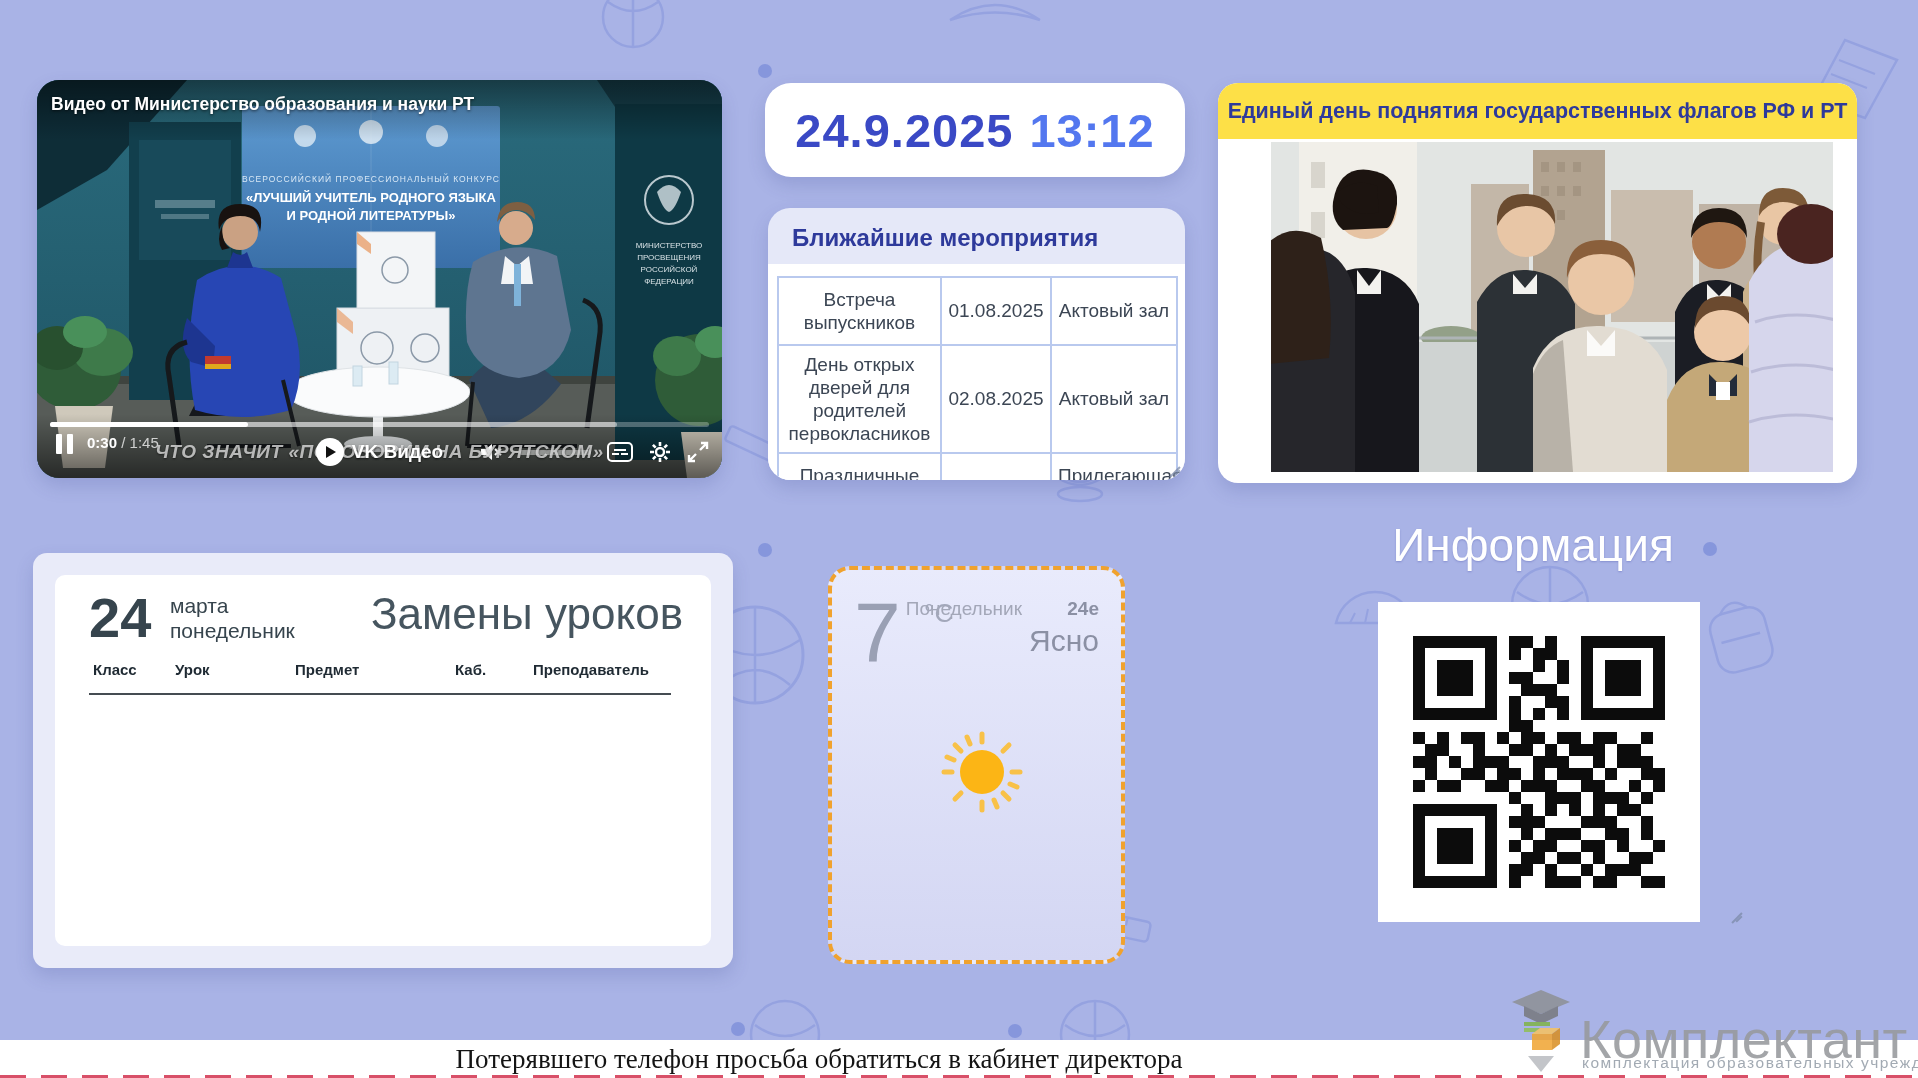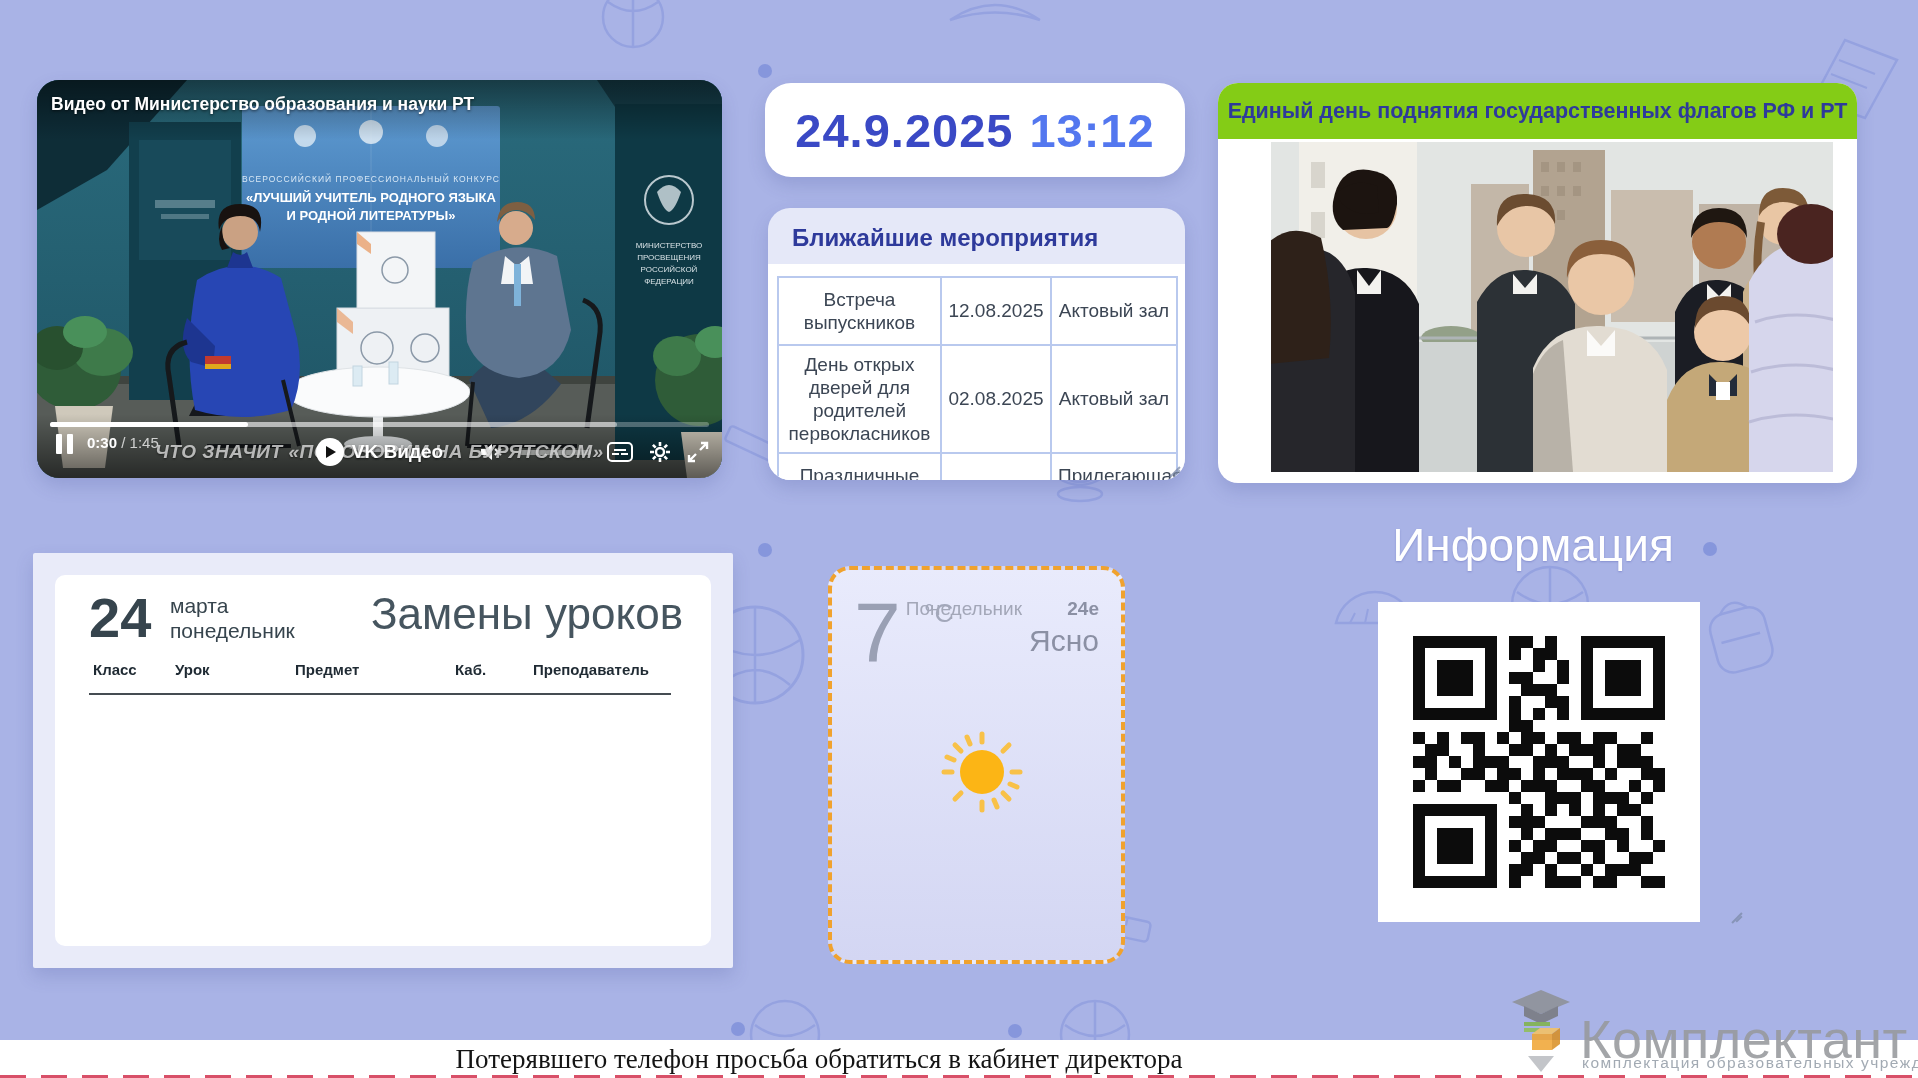--- a/index.html
+++ b/index.html
@@ -58,7 +58,7 @@
 
   
   .flags{left:1218px;top:83px;width:639px;height:400px;border-radius:20px;overflow:hidden;}
-  .flags .head{height:56px;background:#84cc16;display:flex;align-items:center;justify-content:center;}
+  .flags .head{height:56px;background:#fde047;display:flex;align-items:center;justify-content:center;}
   .flags .head span{font-size:21.5px;font-weight:800;color:#2e3a9b;}
   .flags .photo{position:absolute;left:53px;top:59px;width:562px;height:330px;overflow:hidden;}
 

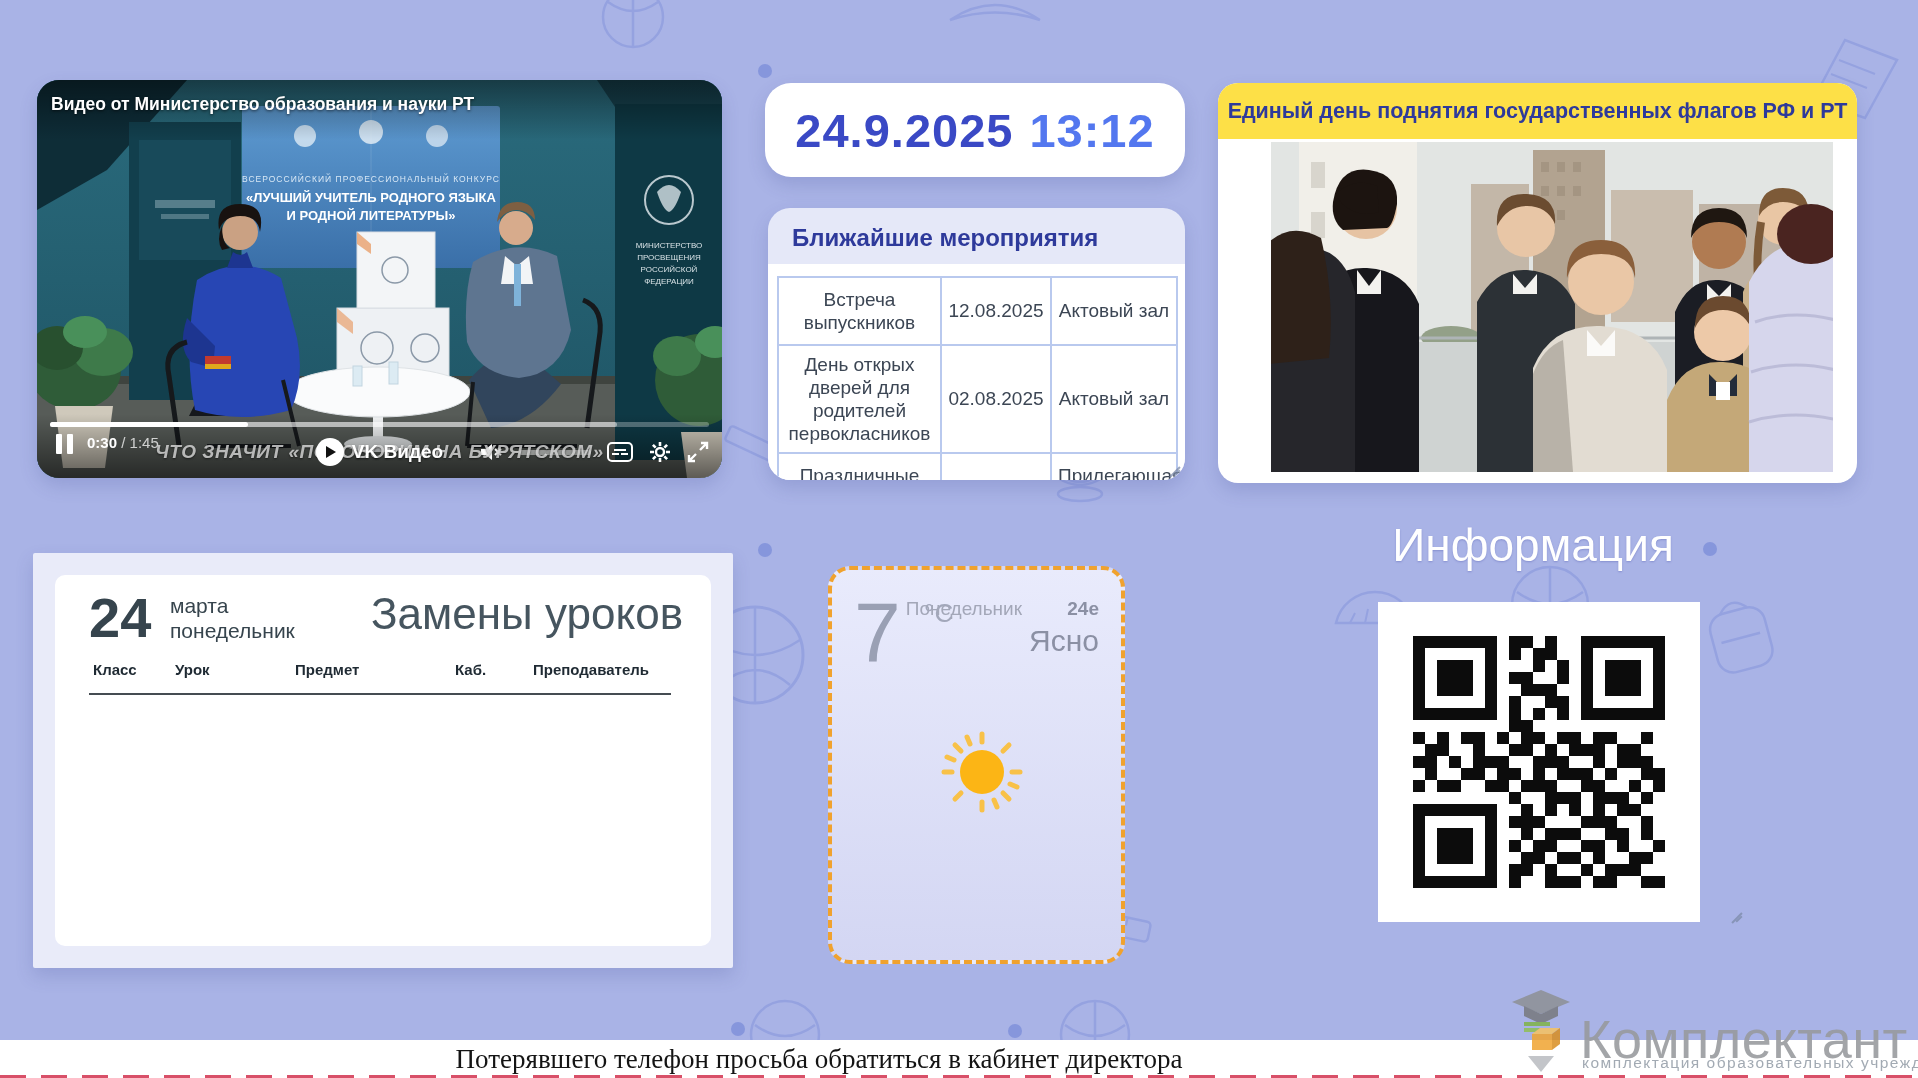--- a/index.html
+++ b/index.html
@@ -340,7 +340,7 @@
         <tbody>
             <tr class="r1">
           <td>Встреча выпускников</td>
-          <td>12.08.2025</td>
+          <td>01.08.2025</td>
           <td>Актовый зал</td>
         </tr>
         <tr class="r2">

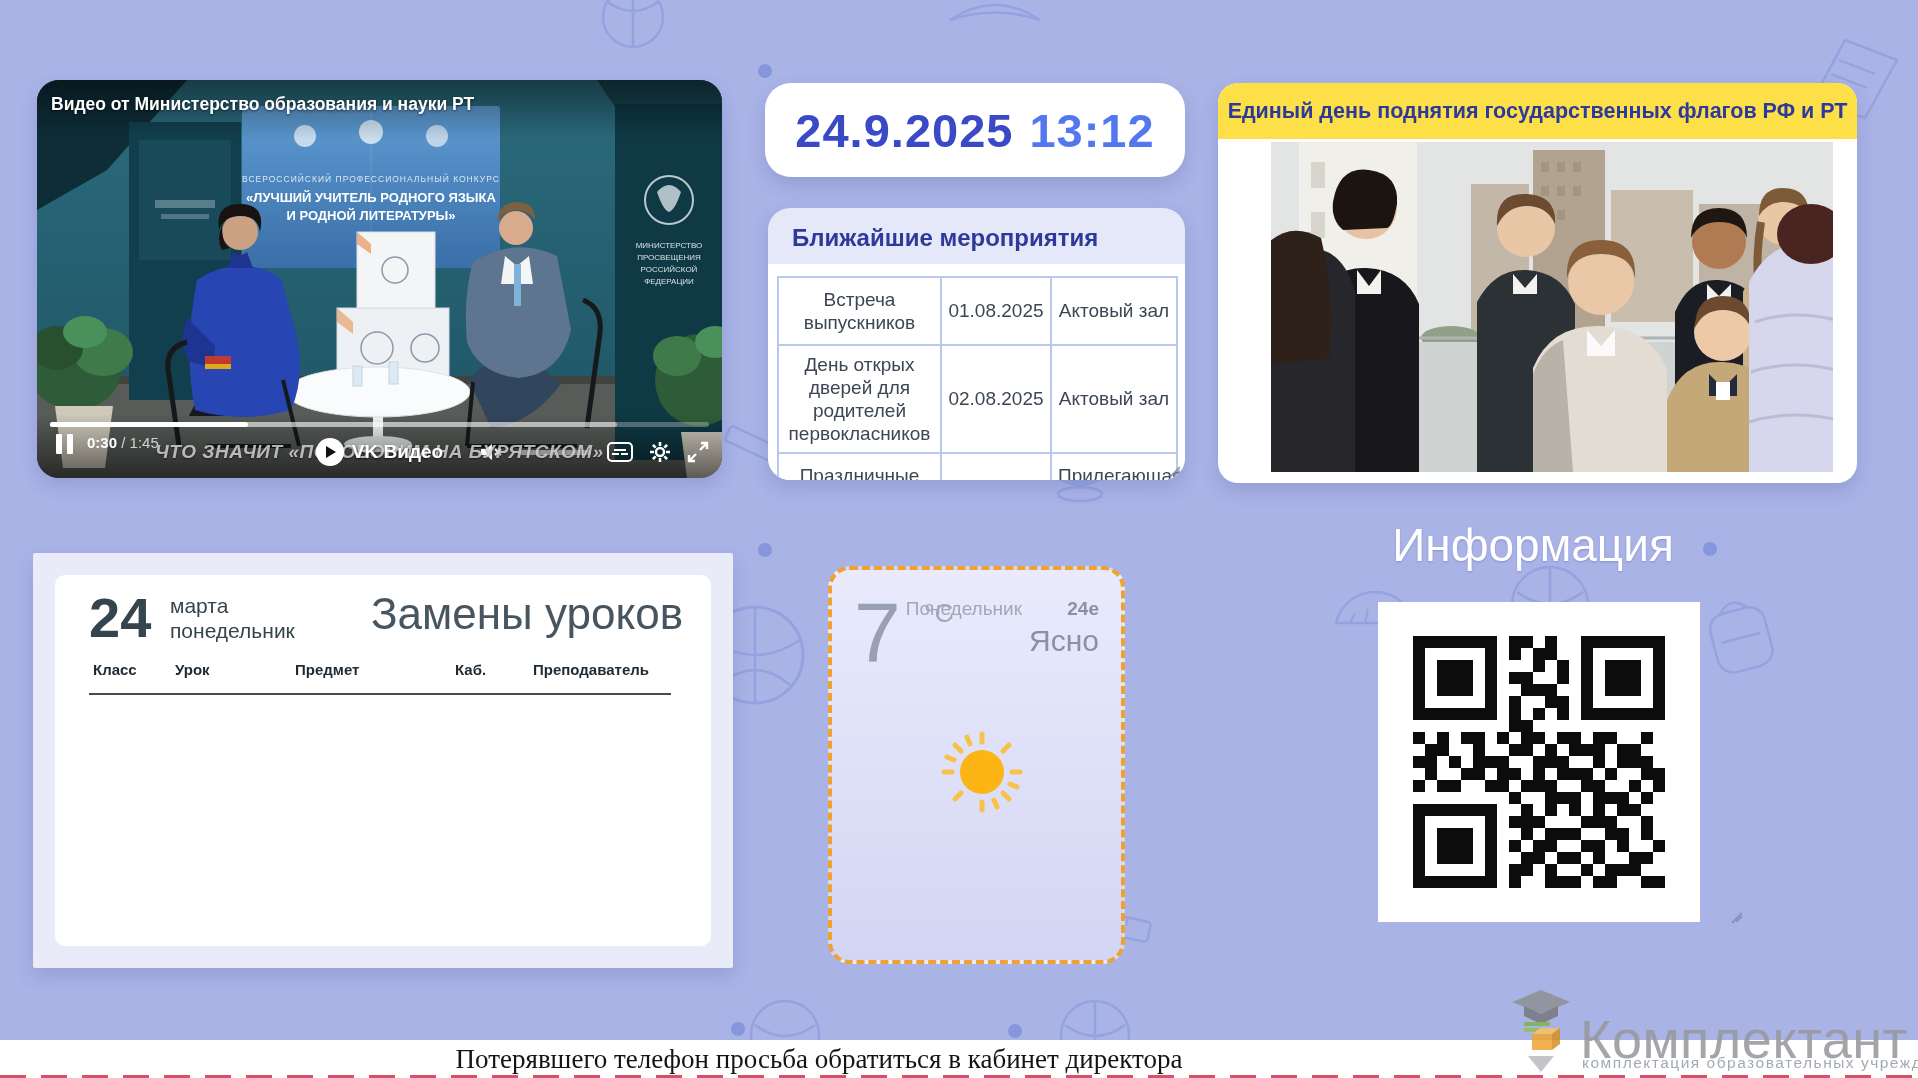--- a/index.html
+++ b/index.html
@@ -63,7 +63,7 @@
   .flags .photo{position:absolute;left:53px;top:59px;width:562px;height:330px;overflow:hidden;}
 
   
-  .subs{left:33px;top:553px;width:700px;height:415px;border-radius:2px;background:#e9ebf9;}
+  .subs{left:33px;top:553px;width:700px;height:415px;border-radius:14px;background:#e9ebf9;}
   .subs .inner{position:absolute;left:22px;top:22px;right:22px;bottom:22px;background:#fff;border-radius:10px;}
   .subs .day{position:absolute;left:34px;top:10px;font-size:56px;font-weight:bold;color:#36444d;}
   .subs .md{position:absolute;left:115px;top:18px;font-size:21px;font-weight:500;color:#36444d;line-height:1.2;}

